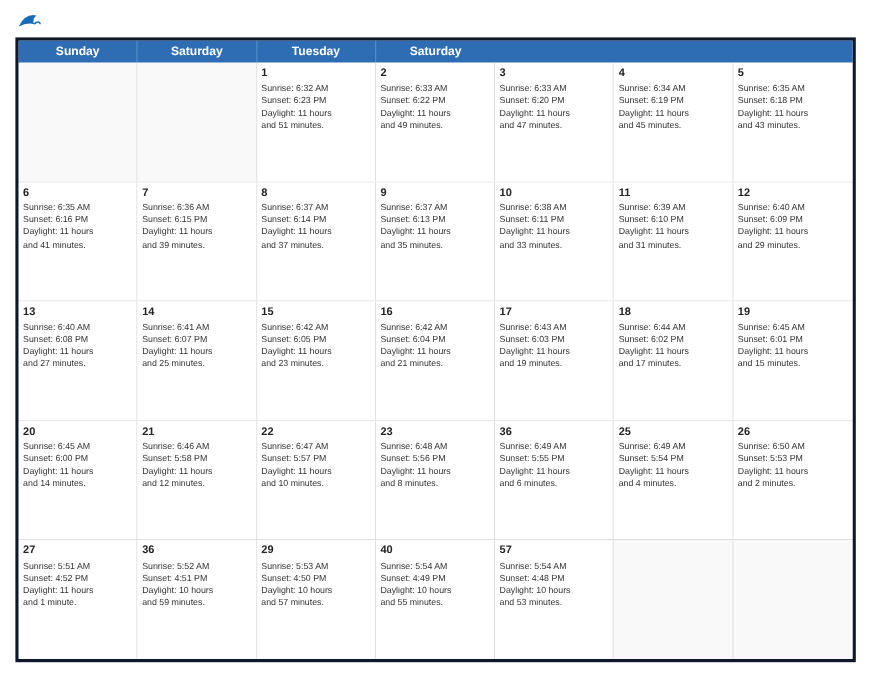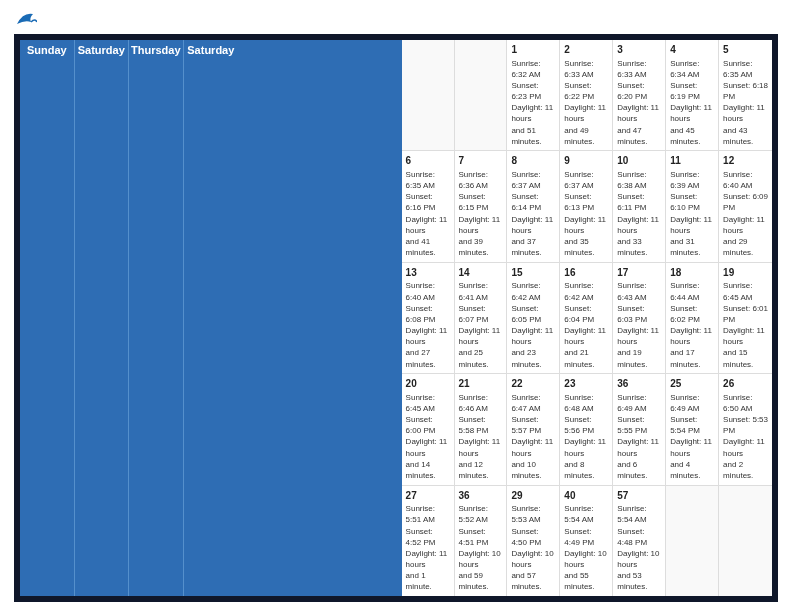--- a/index.html
+++ b/index.html
@@ -58,8 +58,8 @@
     .calendar {
       flex: 1;
       display: flex;
-      flex-direction: row;
-      border: 6px solid #0f172a;
+      flex-direction: column;
+      border: 3px solid #0f172a;
     }
     .cal-header {
       display: grid;

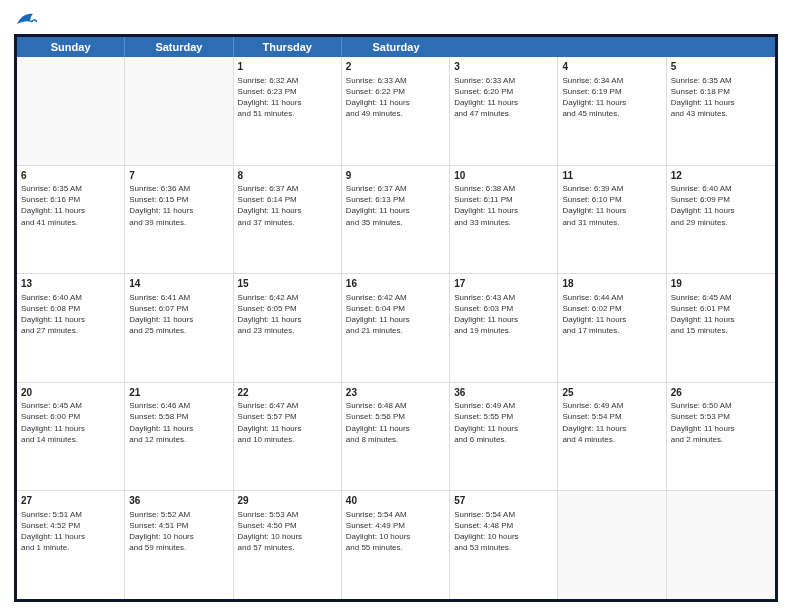--- a/index.html
+++ b/index.html
@@ -136,6 +136,7 @@
     <div class="cal-header">
     <div class="cal-header-cell">Sunday</div>
         <div class="cal-header-cell">Saturday</div>
+        <div class="cal-header-cell">Tuesday</div>
         <div class="cal-header-cell">Thursday</div>
         <div class="cal-header-cell">Saturday</div>
       </div>

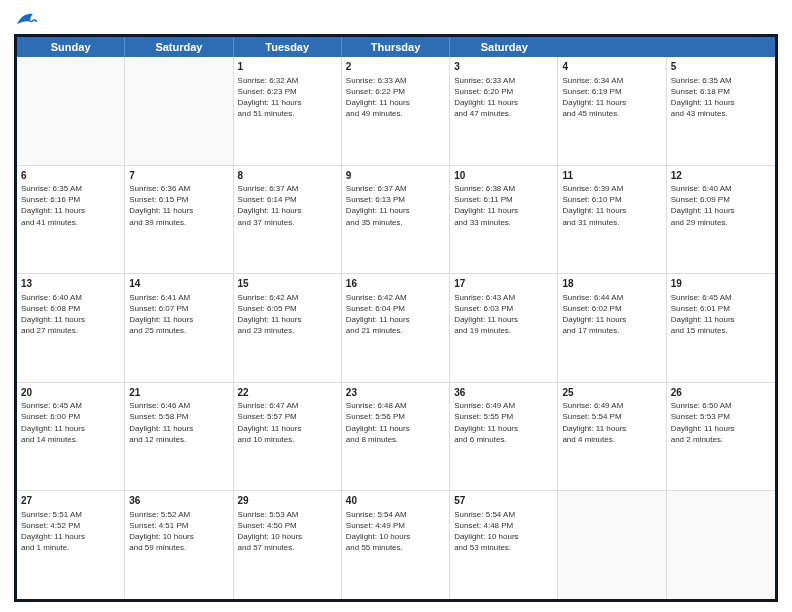--- a/index.html
+++ b/index.html
@@ -137,7 +137,6 @@
     <div class="cal-header-cell">Sunday</div>
         <div class="cal-header-cell">Saturday</div>
         <div class="cal-header-cell">Tuesday</div>
-        <div class="cal-header-cell">Thursday</div>
         <div class="cal-header-cell">Saturday</div>
       </div>
     <div class="cal-body">

